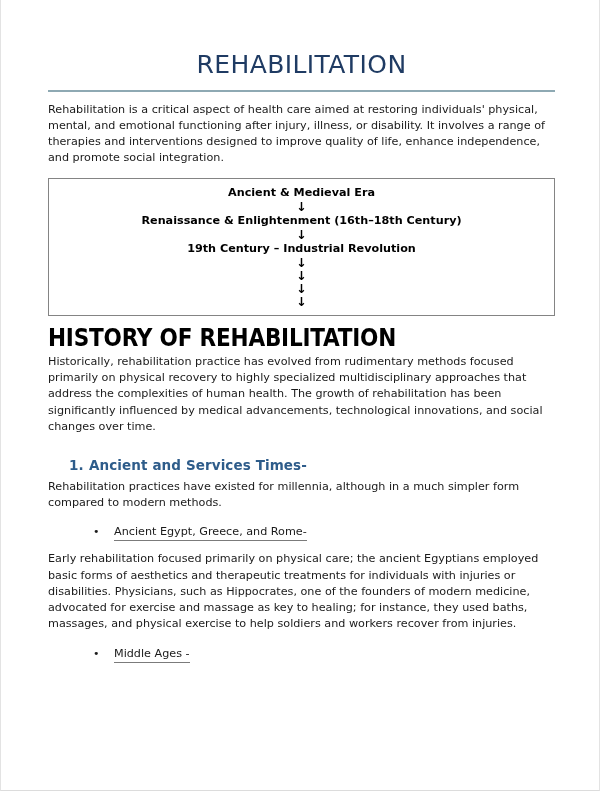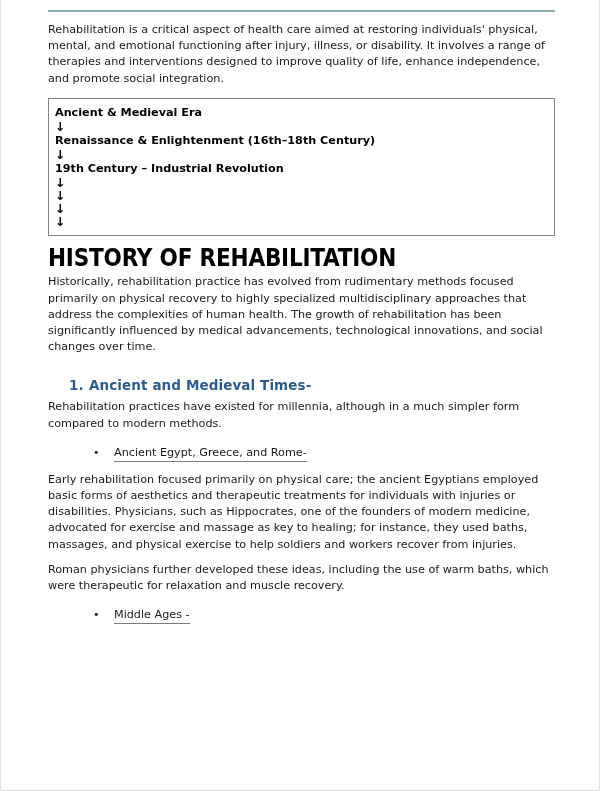--- a/index.html
+++ b/index.html
@@ -163,6 +163,7 @@
 <div id="page">
   <div id="content">
 
+    <h1 class="doc-title">REHABILITATION</h1>
     <div class="title-rule"></div>
 
     <p class="para intro-para">Rehabilitation is a critical aspect of health care aimed at restoring individuals' physical, mental, and emotional functioning after injury, illness, or disability. It involves a range of therapies and interventions designed to improve quality of life, enhance independence, and promote social integration.</p>

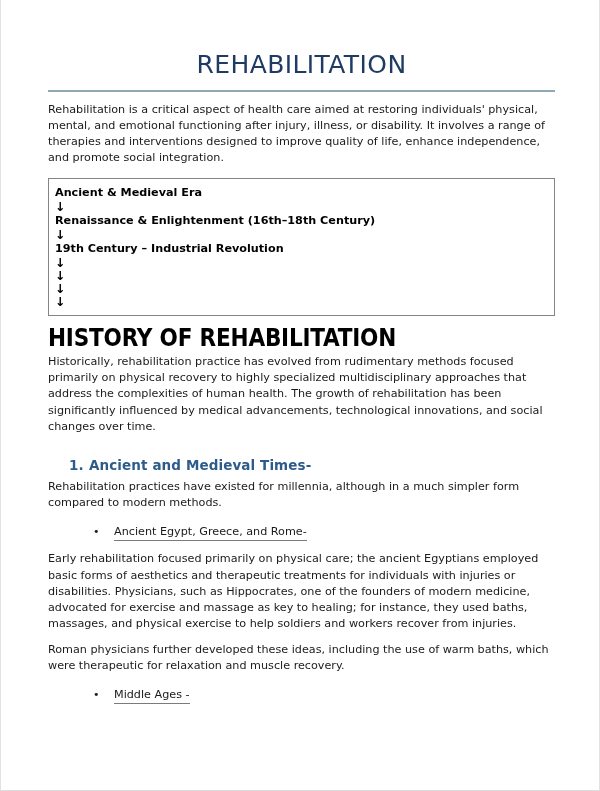--- a/index.html
+++ b/index.html
@@ -75,7 +75,7 @@
     width: 100%;
   }
   .timeline-inner {
-    text-align: left;
+    text-align: center;
   }
   .timeline-step {
     font-size: 11.2px;

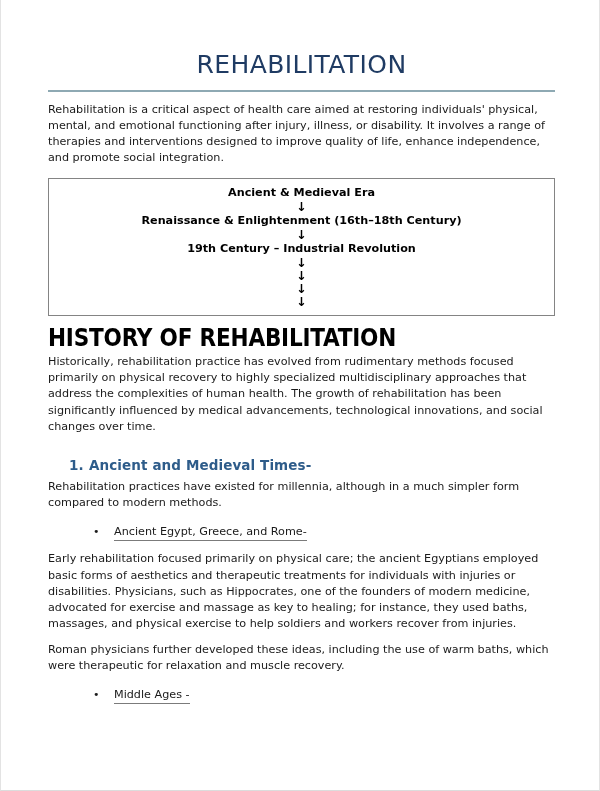--- a/index.html
+++ b/index.html
@@ -196,7 +196,7 @@
 
     <div class="num-heading-wrap">
       <span class="num-heading-number">1.</span>
-      <span class="num-heading-text">Ancient and Medieval Times-</span>
+      <span class="num-heading-text">Ancient and Services Times-</span>
     </div>
 
     <p class="para p-gap-6">Rehabilitation practices have existed for millennia, although in a much simpler form compared to modern methods.</p>

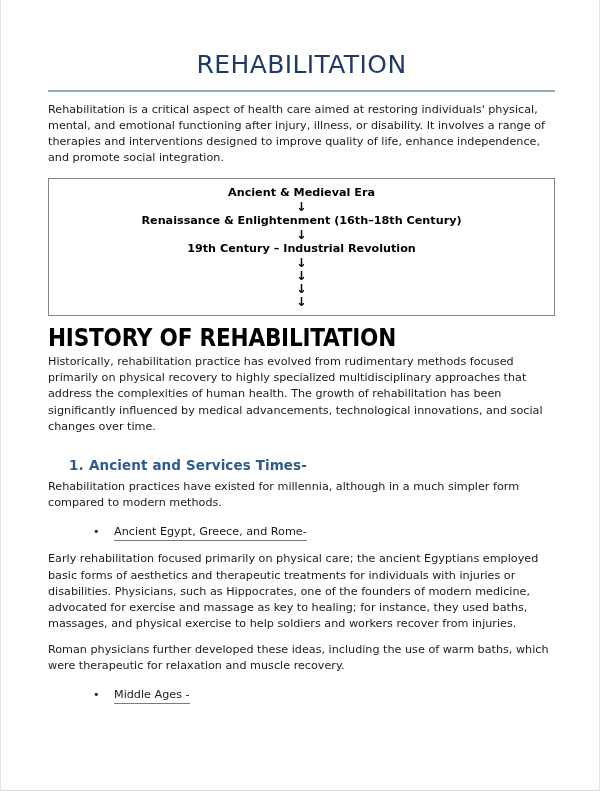--- a/index.html
+++ b/index.html
@@ -208,7 +208,6 @@
 
     <p class="para p-gap-10">Early rehabilitation focused primarily on physical care; the ancient Egyptians employed basic forms of aesthetics and therapeutic treatments for individuals with injuries or disabilities. Physicians, such as Hippocrates, one of the founders of modern medicine, advocated for exercise and massage as key to healing; for instance, they used baths, massages, and physical exercise to help soldiers and workers recover from injuries.</p>
 
-    <p class="para p-gap-9">Roman physicians further developed these ideas, including the use of warm baths, which were therapeutic for relaxation and muscle recovery.</p>
 
     <div class="bullet-row bullet-gap-top">
       <span class="bullet-dot">•</span>

